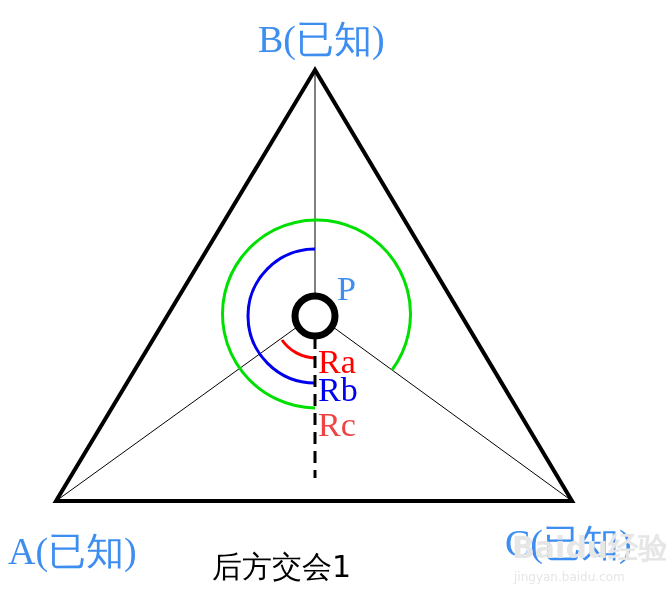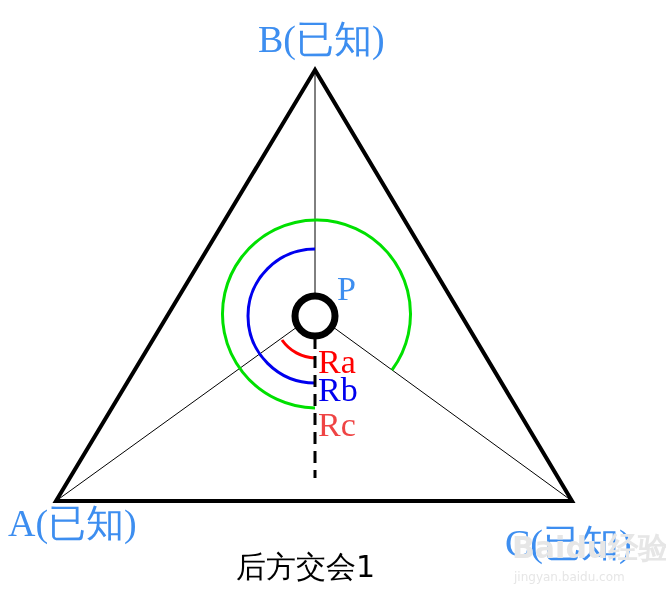--- a/index.html
+++ b/index.html
@@ -35,7 +35,7 @@
 </svg>
 
 <div class="lbl pt-label" style="left:258px; top:20px;">B(已知)</div>
-<div class="lbl pt-label" style="left:8px; top:504px;">A(已知)</div>
+<div class="lbl pt-label" style="left:8px; top:532px;">A(已知)</div>
 <div class="lbl pt-label" style="left:505px; top:524px;">C(已知)</div>
 <div class="lbl p-label" style="left:337px; top:272px;">P</div>
 

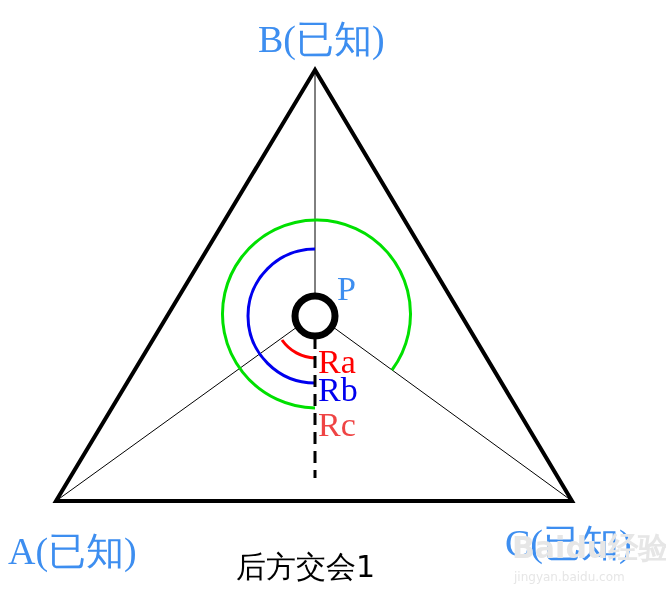--- a/index.html
+++ b/index.html
@@ -43,7 +43,7 @@
 <div class="lbl r-label" style="left:318px; top:373px; color:#0000ee;text-align:center;">Rb</div>
 <div class="lbl r-label" style="left:318px; top:408px; color:#ef4444;">Rc</div>
 
-<div class="lbl caption" style="left:236px; top:552px;">后方交会1</div>
+<div class="lbl caption" style="left:212px; top:552px;">后方交会1</div>
 
 <div class="lbl wm" style="left:512px; top:528px; font-size:30px; font-weight:bold;">Baidu经验</div>
 <div class="lbl wm" style="left:514px; top:570px; font-size:12px;">jingyan.baidu.com</div>

